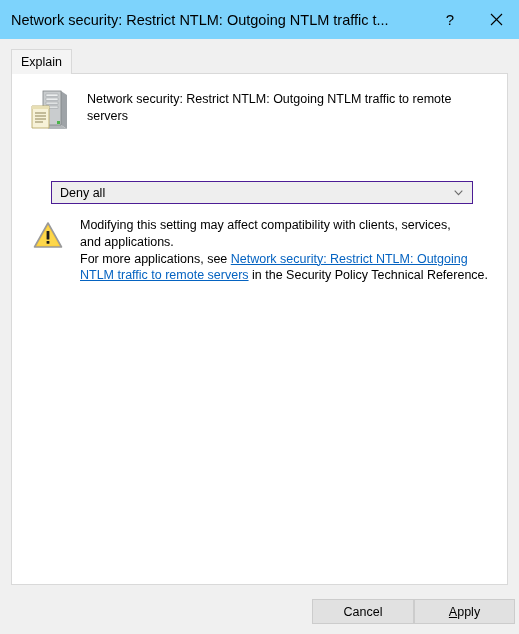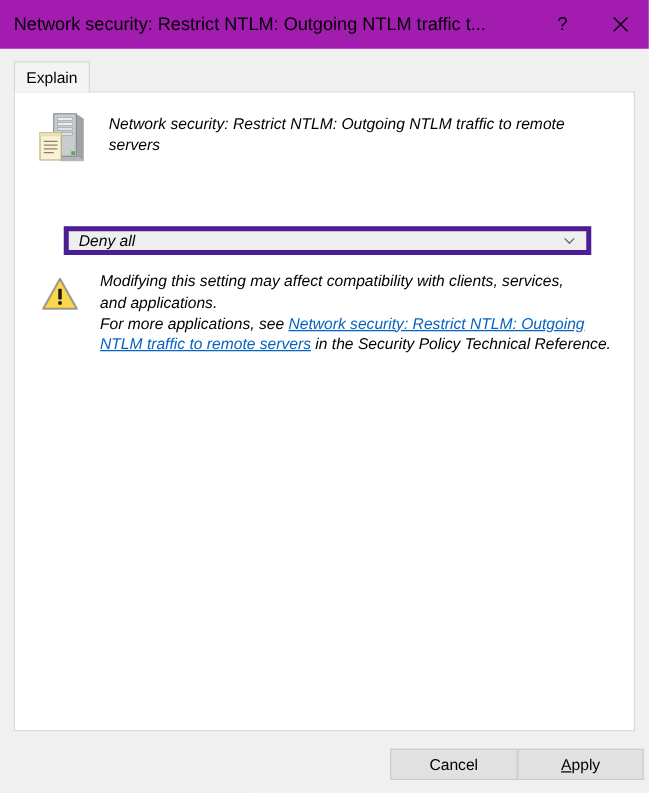--- a/index.html
+++ b/index.html
@@ -22,7 +22,7 @@
     position: absolute;
     left: 0; top: 0;
     width: 519px; height: 39px;
-    background: #a21caf;
+    background: #7dd3fc;
     display: flex;
     align-items: center;
   }

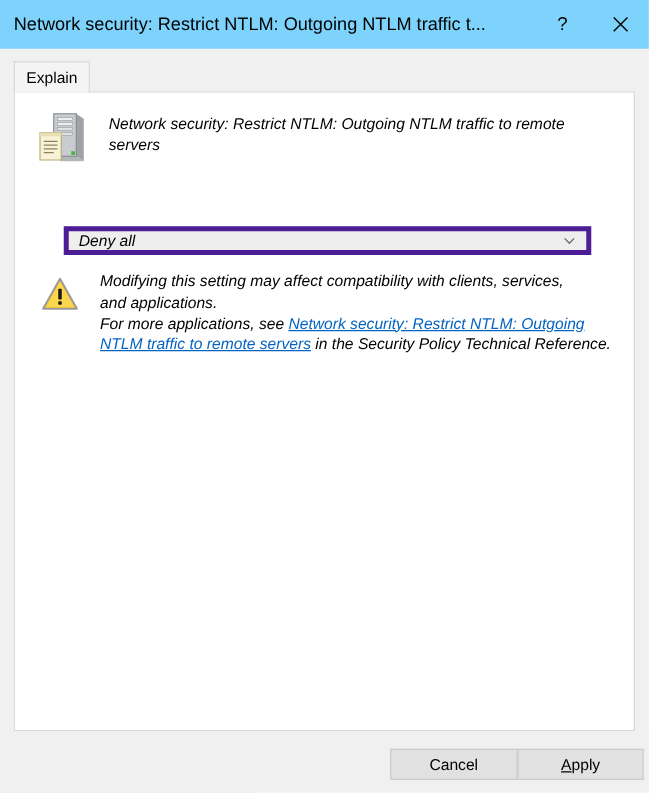--- a/index.html
+++ b/index.html
@@ -106,7 +106,6 @@
     background: #ffffff;
     border: 1px solid #d9d9d9;
     z-index: 2;
-    font-style: italic;
   }
 
   

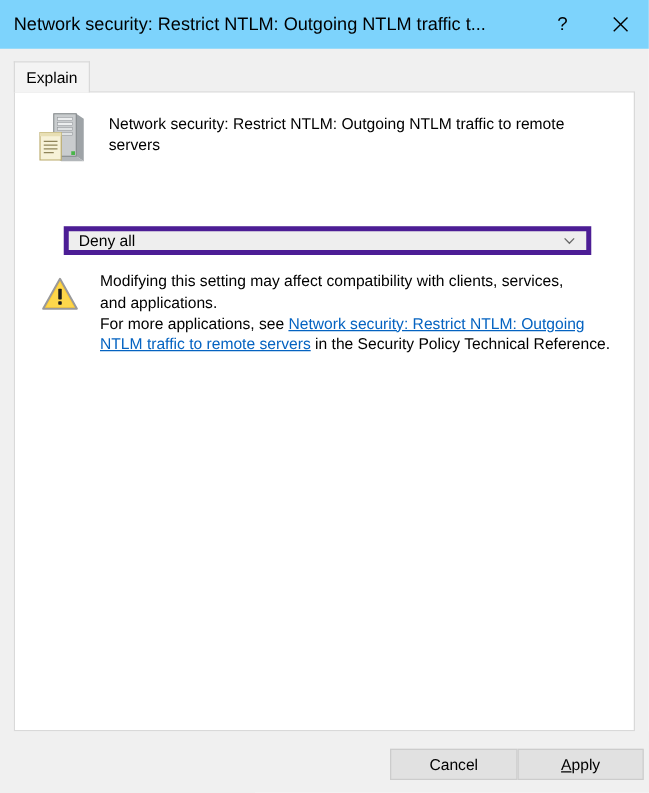--- a/index.html
+++ b/index.html
@@ -146,7 +146,7 @@
     height: 100%;
     box-sizing: border-box;
     background: #eeeeee;
-    border: 4px solid #4c1d95;
+    border: 1px solid #4c1d95;
     display: flex;
     align-items: center;
     padding-left: 8px;

